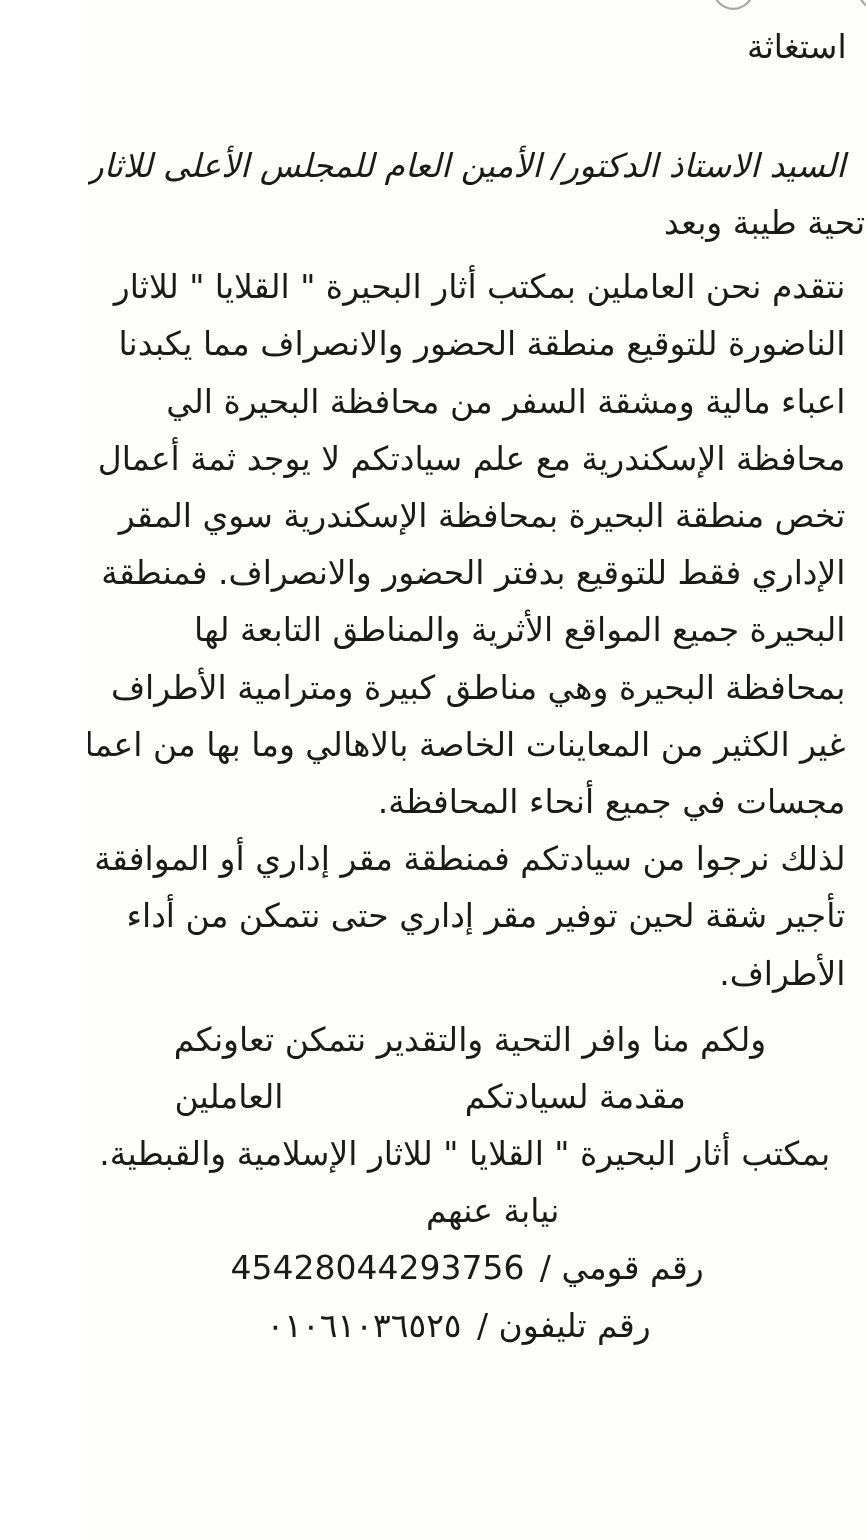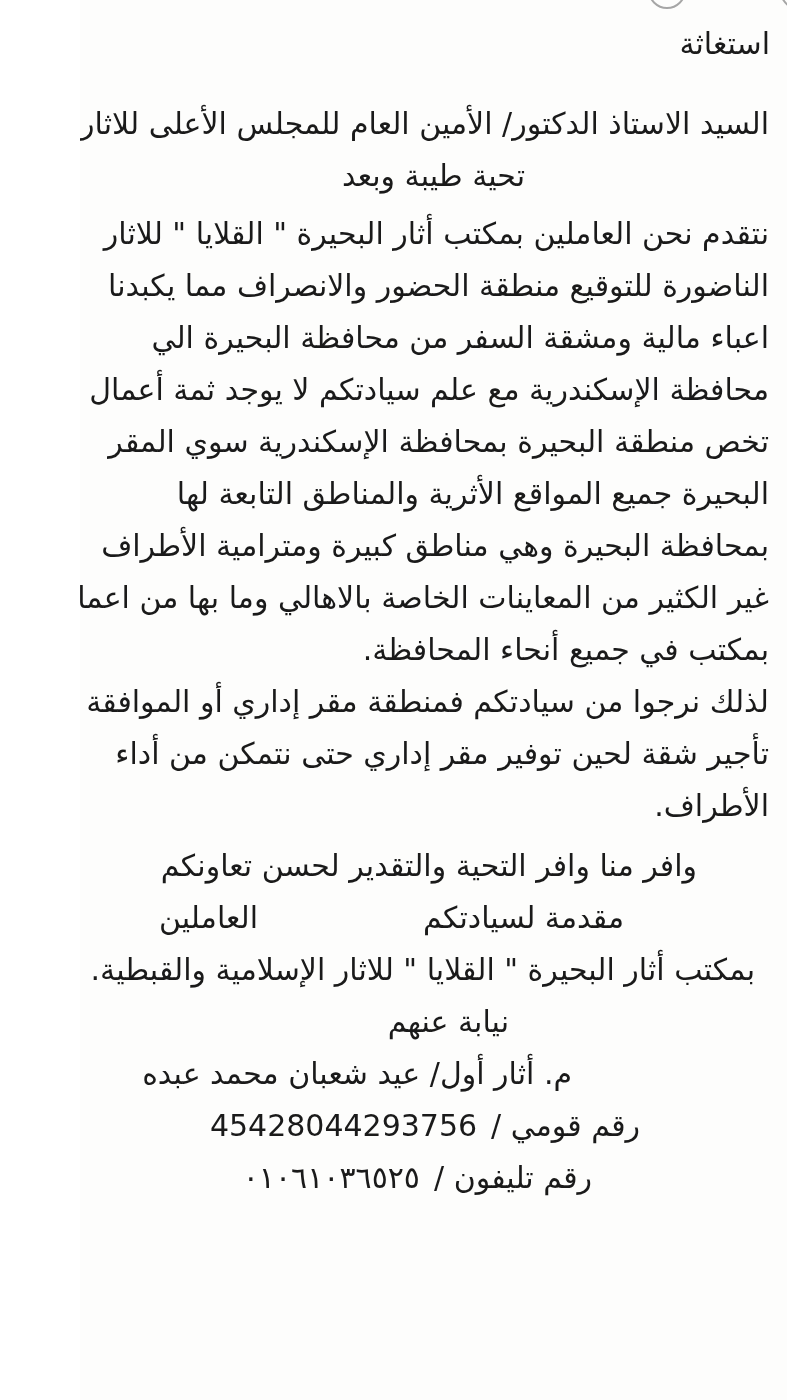--- a/index.html
+++ b/index.html
@@ -27,7 +27,7 @@
   .t-line { white-space: nowrap; }
 
   .doc-title   { margin-top: 18px; padding-right: 17px; }
-  .addressee   { margin-top: 28px; padding-right: 18px; }
+  .addressee   { margin-top: 56px; padding-right: 18px; font-style: italic; }
   .greeting    { text-align: center; }
   .body-block  { margin-top: 6px; }
   .body-block .t-line { padding-right: 18px; }

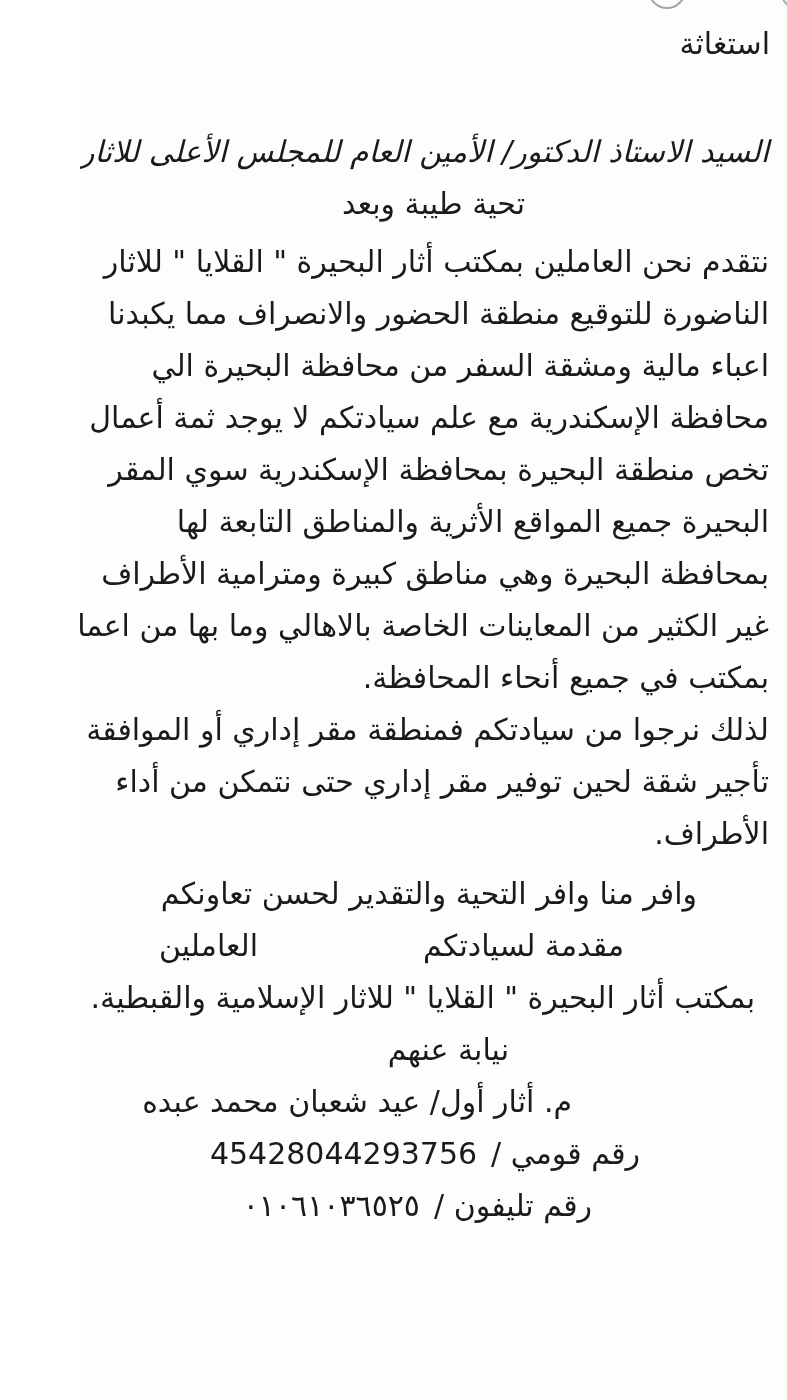--- a/index.html
+++ b/index.html
@@ -28,7 +28,7 @@
 
   .doc-title   { margin-top: 18px; padding-right: 17px; }
   .addressee   { margin-top: 56px; padding-right: 18px; font-style: italic; }
-  .greeting    { text-align: center; }
+  .greeting    { }
   .body-block  { margin-top: 6px; }
   .body-block .t-line { padding-right: 18px; }
 

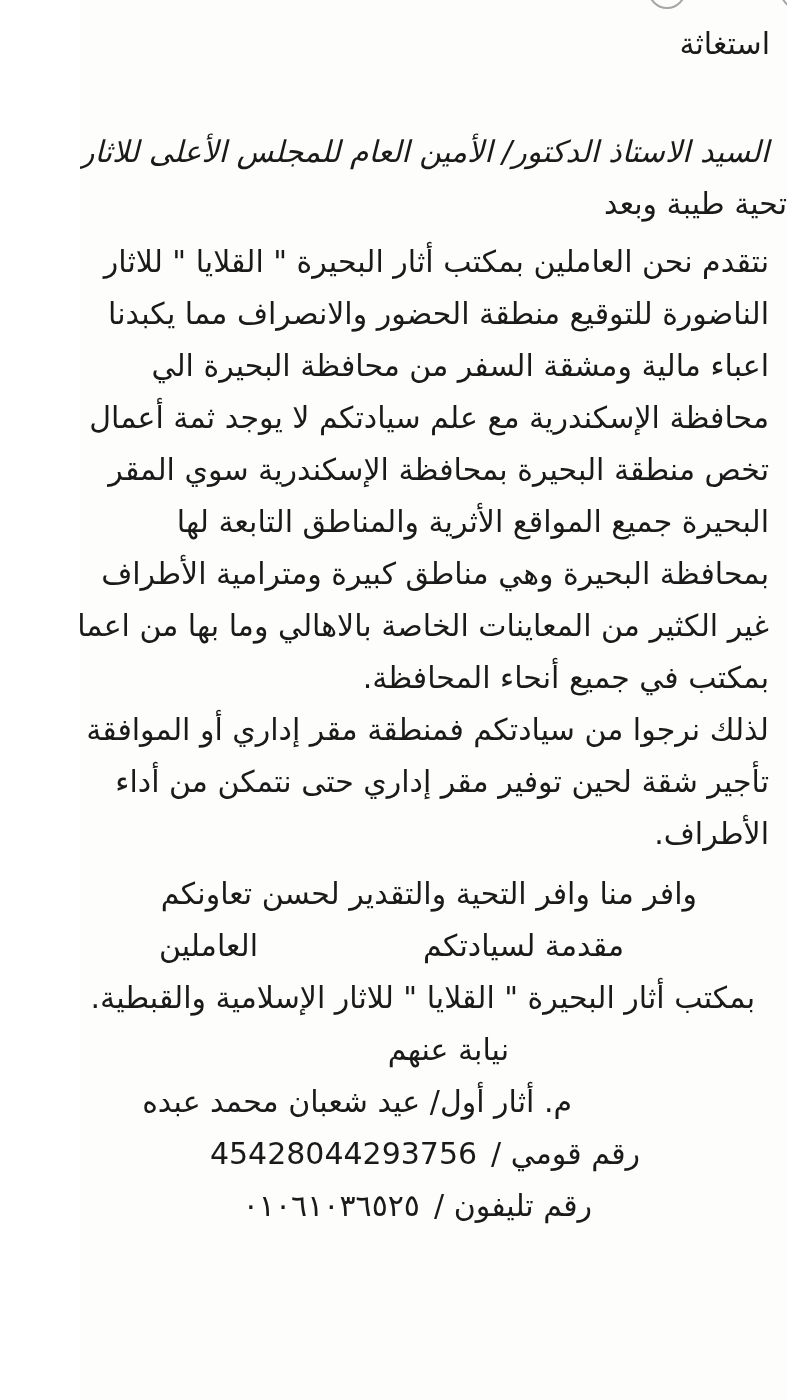--- a/index.html
+++ b/index.html
@@ -84,6 +84,7 @@
     <div class="t-line">اعباء مالية ومشقة السفر من محافظة البحيرة الي</div>
     <div class="t-line">محافظة الإسكندرية مع علم سيادتكم لا يوجد ثمة أعمال</div>
     <div class="t-line">تخص منطقة البحيرة بمحافظة الإسكندرية سوي المقر</div>
+    <div class="t-line">الإداري فقط للتوقيع بدفتر الحضور والانصراف. فمنطقة</div>
     <div class="t-line">البحيرة جميع المواقع الأثرية والمناطق التابعة لها</div>
     <div class="t-line">بمحافظة البحيرة وهي مناطق كبيرة ومترامية الأطراف</div>
     <div class="t-line">غير الكثير من المعاينات الخاصة بالاهالي وما بها من اعمال</div>

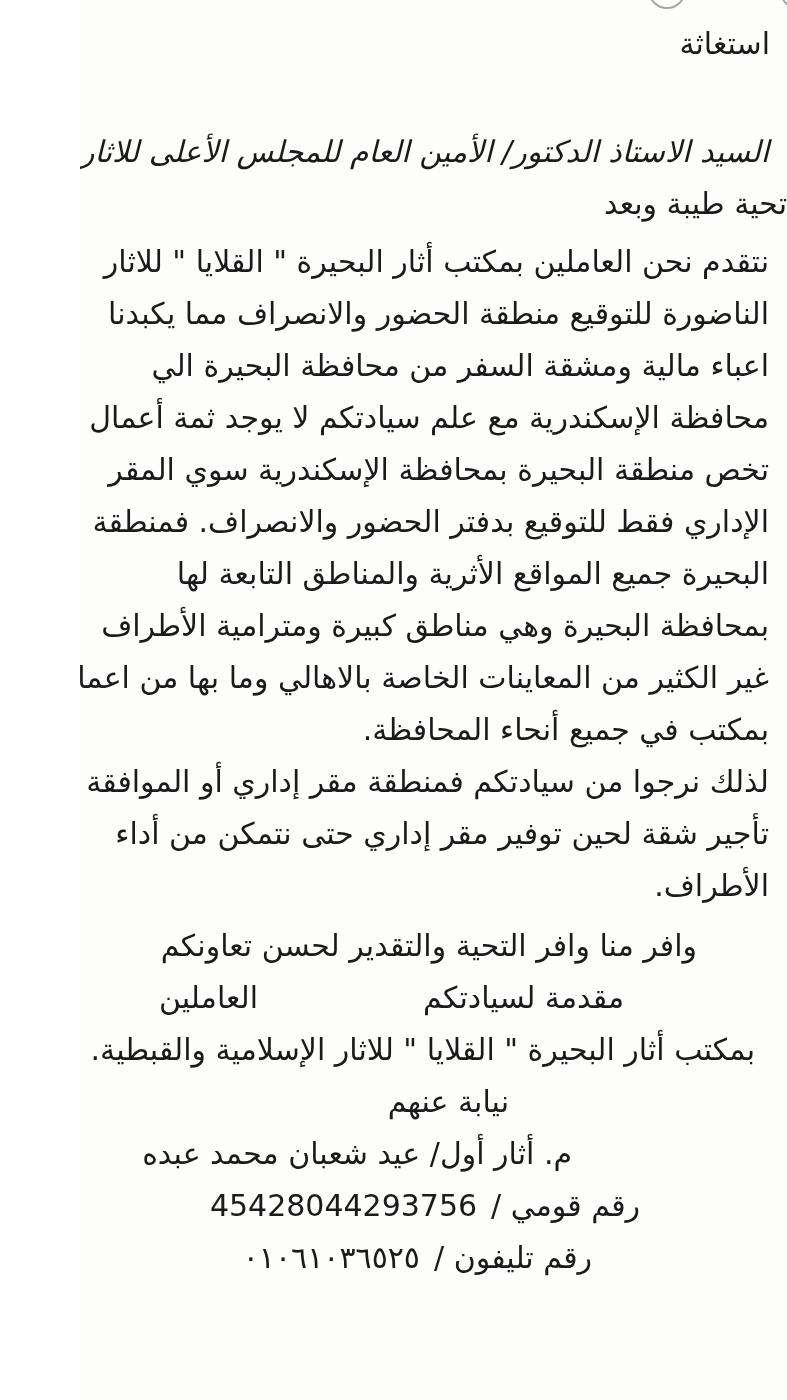--- a/index.html
+++ b/index.html
@@ -88,7 +88,7 @@
     <div class="t-line">البحيرة جميع المواقع الأثرية والمناطق التابعة لها</div>
     <div class="t-line">بمحافظة البحيرة وهي مناطق كبيرة ومترامية الأطراف</div>
     <div class="t-line">غير الكثير من المعاينات الخاصة بالاهالي وما بها من اعمال</div>
-    <div class="t-line">بمكتب في جميع أنحاء المحافظة.</div>
+    <div class="t-line">مجسات في جميع أنحاء المحافظة.</div>
     <div class="t-line">لذلك نرجوا من سيادتكم فمنطقة مقر إداري أو الموافقة على</div>
     <div class="t-line">تأجير شقة لحين توفير مقر إداري حتى نتمكن من أداء</div>
     <div class="t-line">الأطراف.</div>

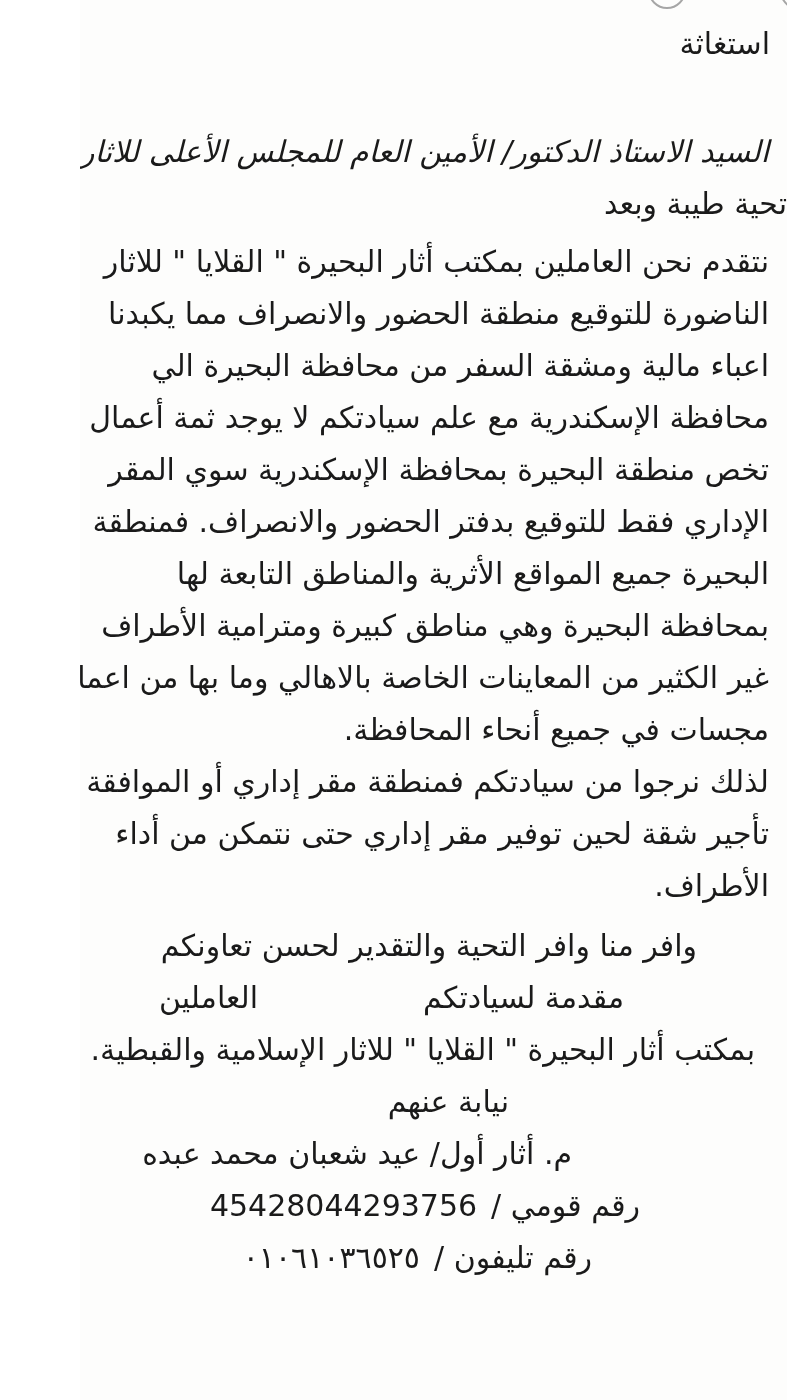--- a/index.html
+++ b/index.html
@@ -94,7 +94,7 @@
     <div class="t-line">الأطراف.</div>
   </div>
 
-  <div class="closing t-line">وافر منا وافر التحية والتقدير لحسن تعاونكم</div>
+  <div class="closing t-line">ولكم منا وافر التحية والتقدير نتمكن تعاونكم</div>
 
   <div class="presented-row">
     <span>مقدمة لسيادتكم</span>

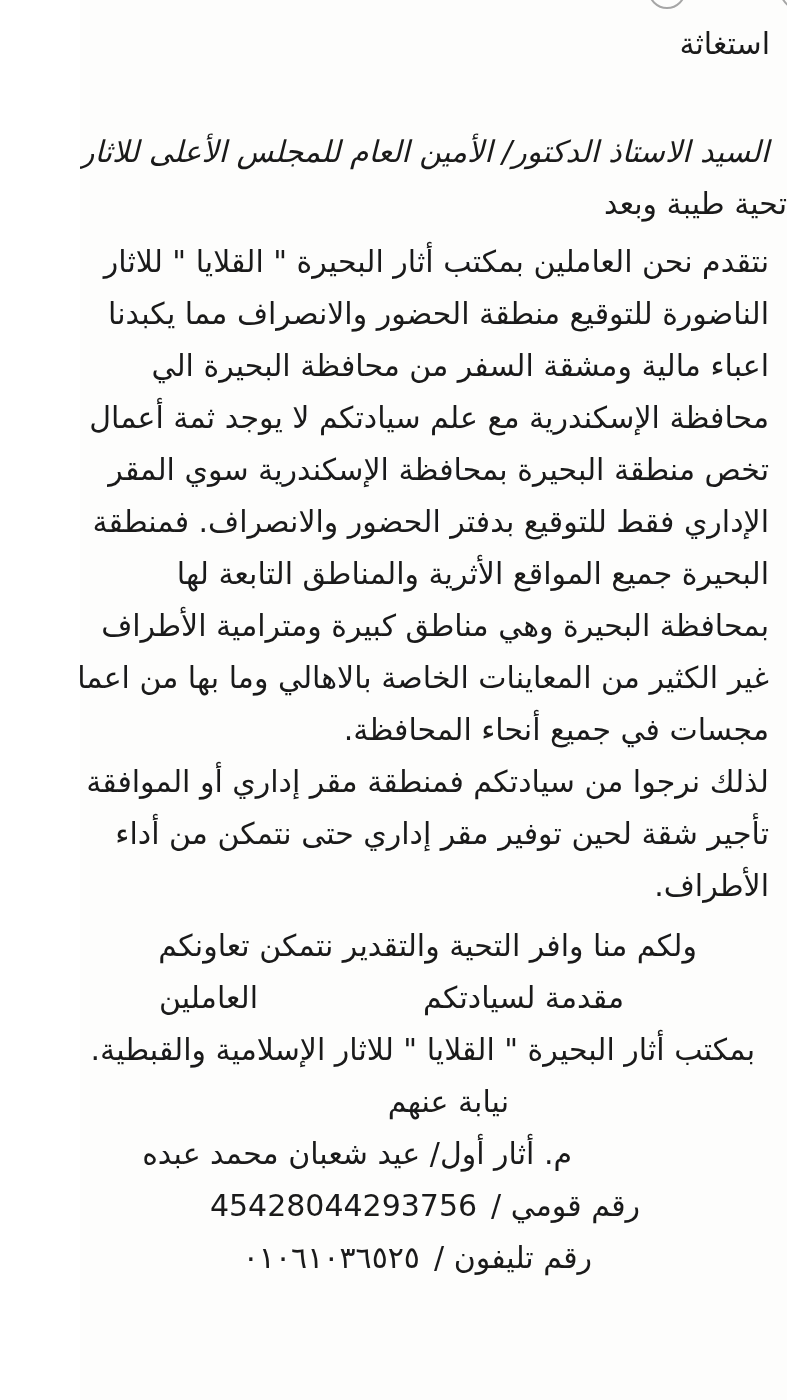--- a/index.html
+++ b/index.html
@@ -105,7 +105,6 @@
 
   <div class="onbehalf t-line">نيابة عنهم</div>
 
-  <div class="signatory t-line">م. أثار أول/ عيد شعبان محمد عبده</div>
 
   <div class="num-row idline">
     <span>رقم قومي /</span>

